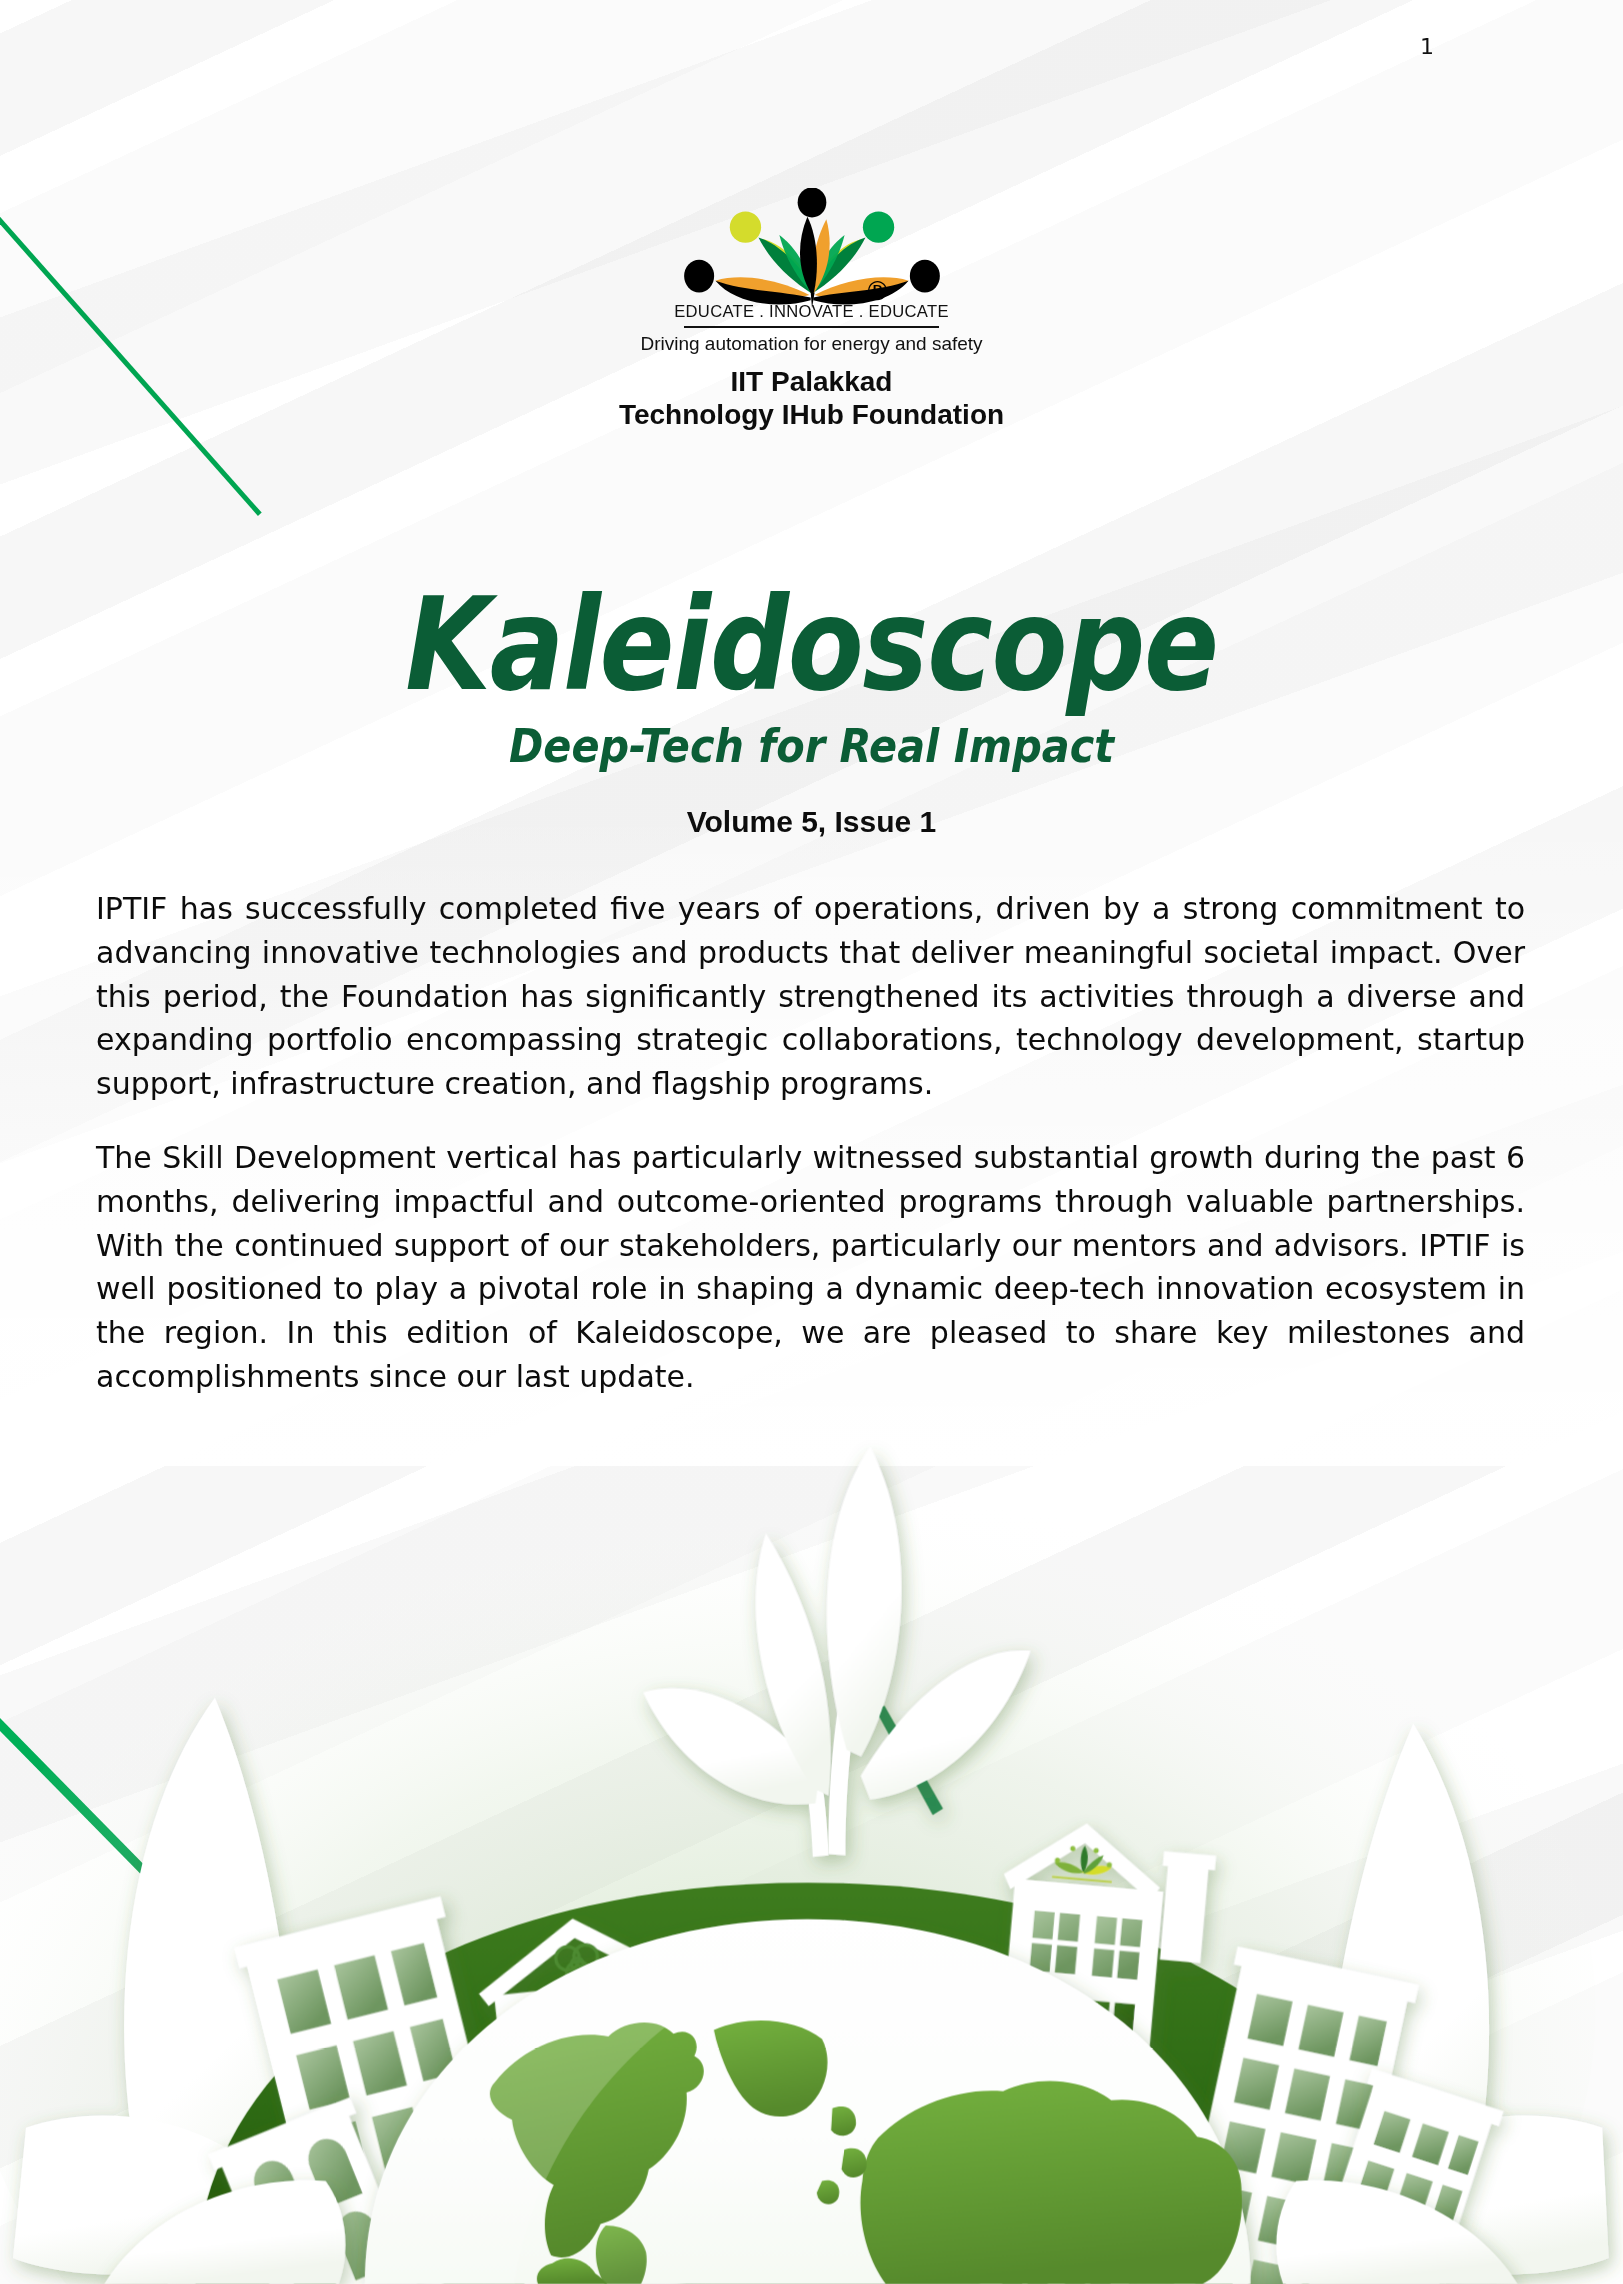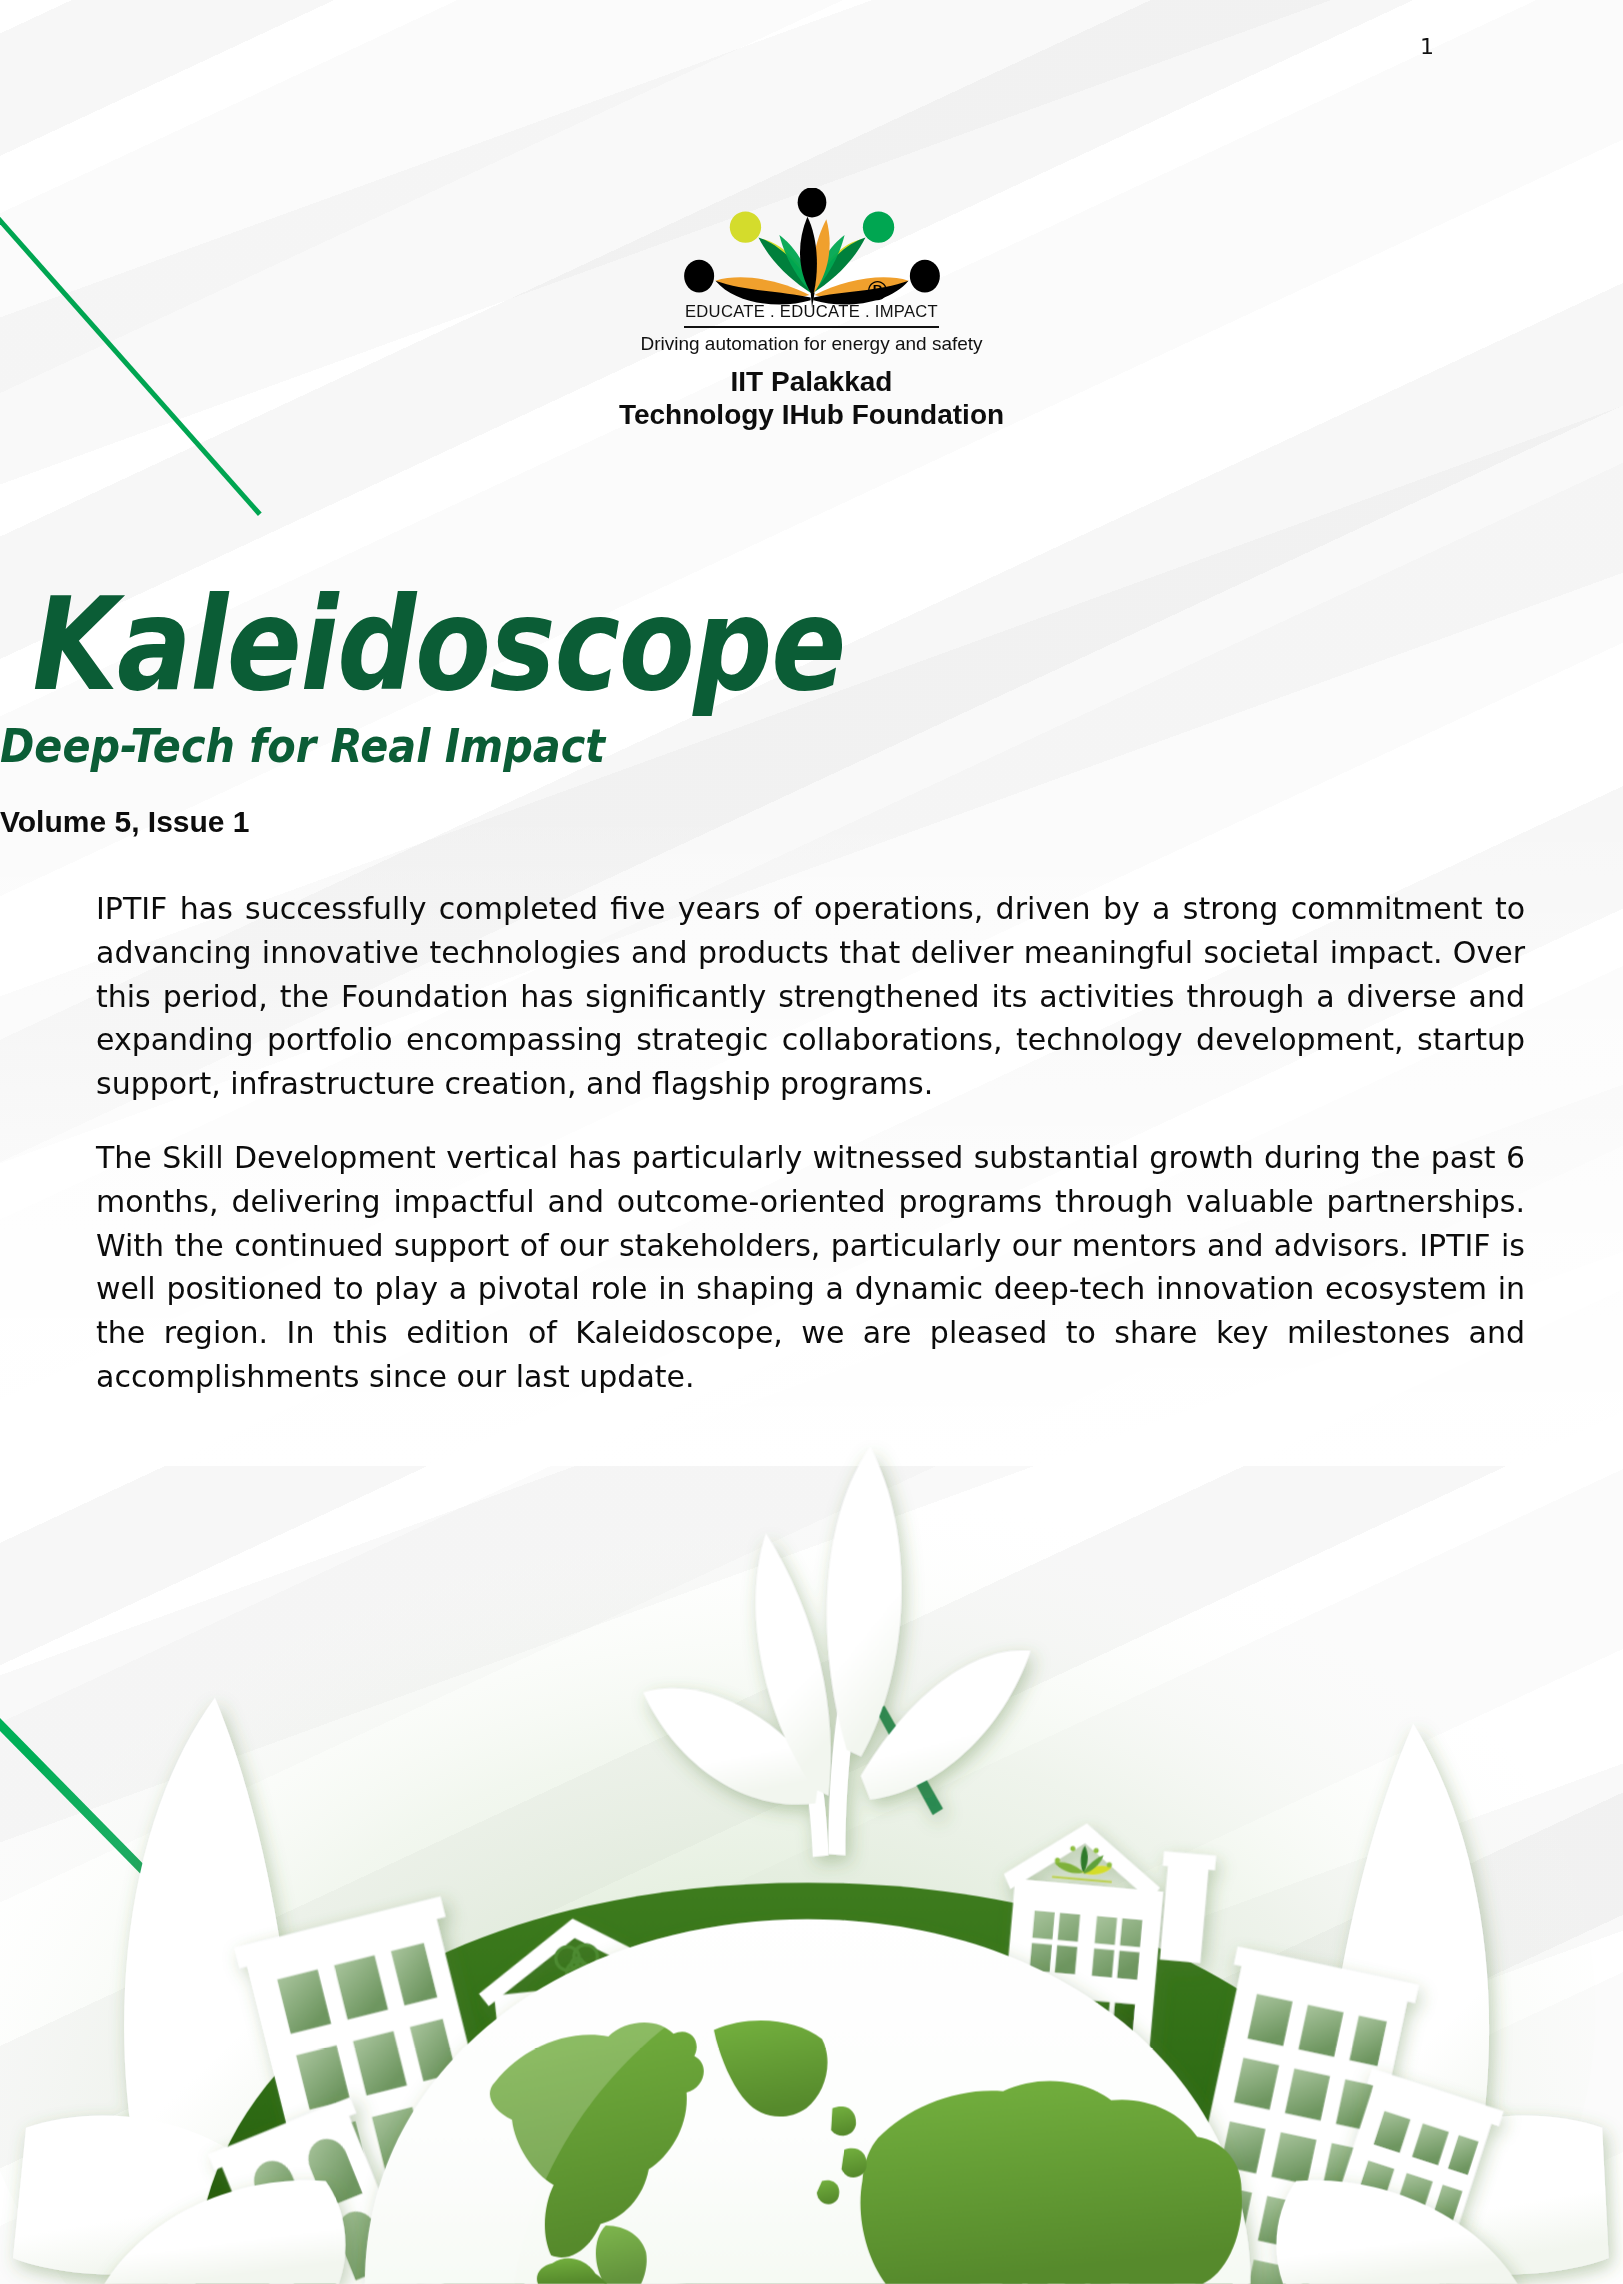--- a/index.html
+++ b/index.html
@@ -268,7 +268,7 @@
     </div>
 
     <div id="logo-tagline-row">
-      <span id="logo-tagline">EDUCATE . EDUCATE . IMPACT</span>
+      <span id="logo-tagline">EDUCATE . INNOVATE . EDUCATE</span>
       <div id="logo-rule"></div>
     </div>
 

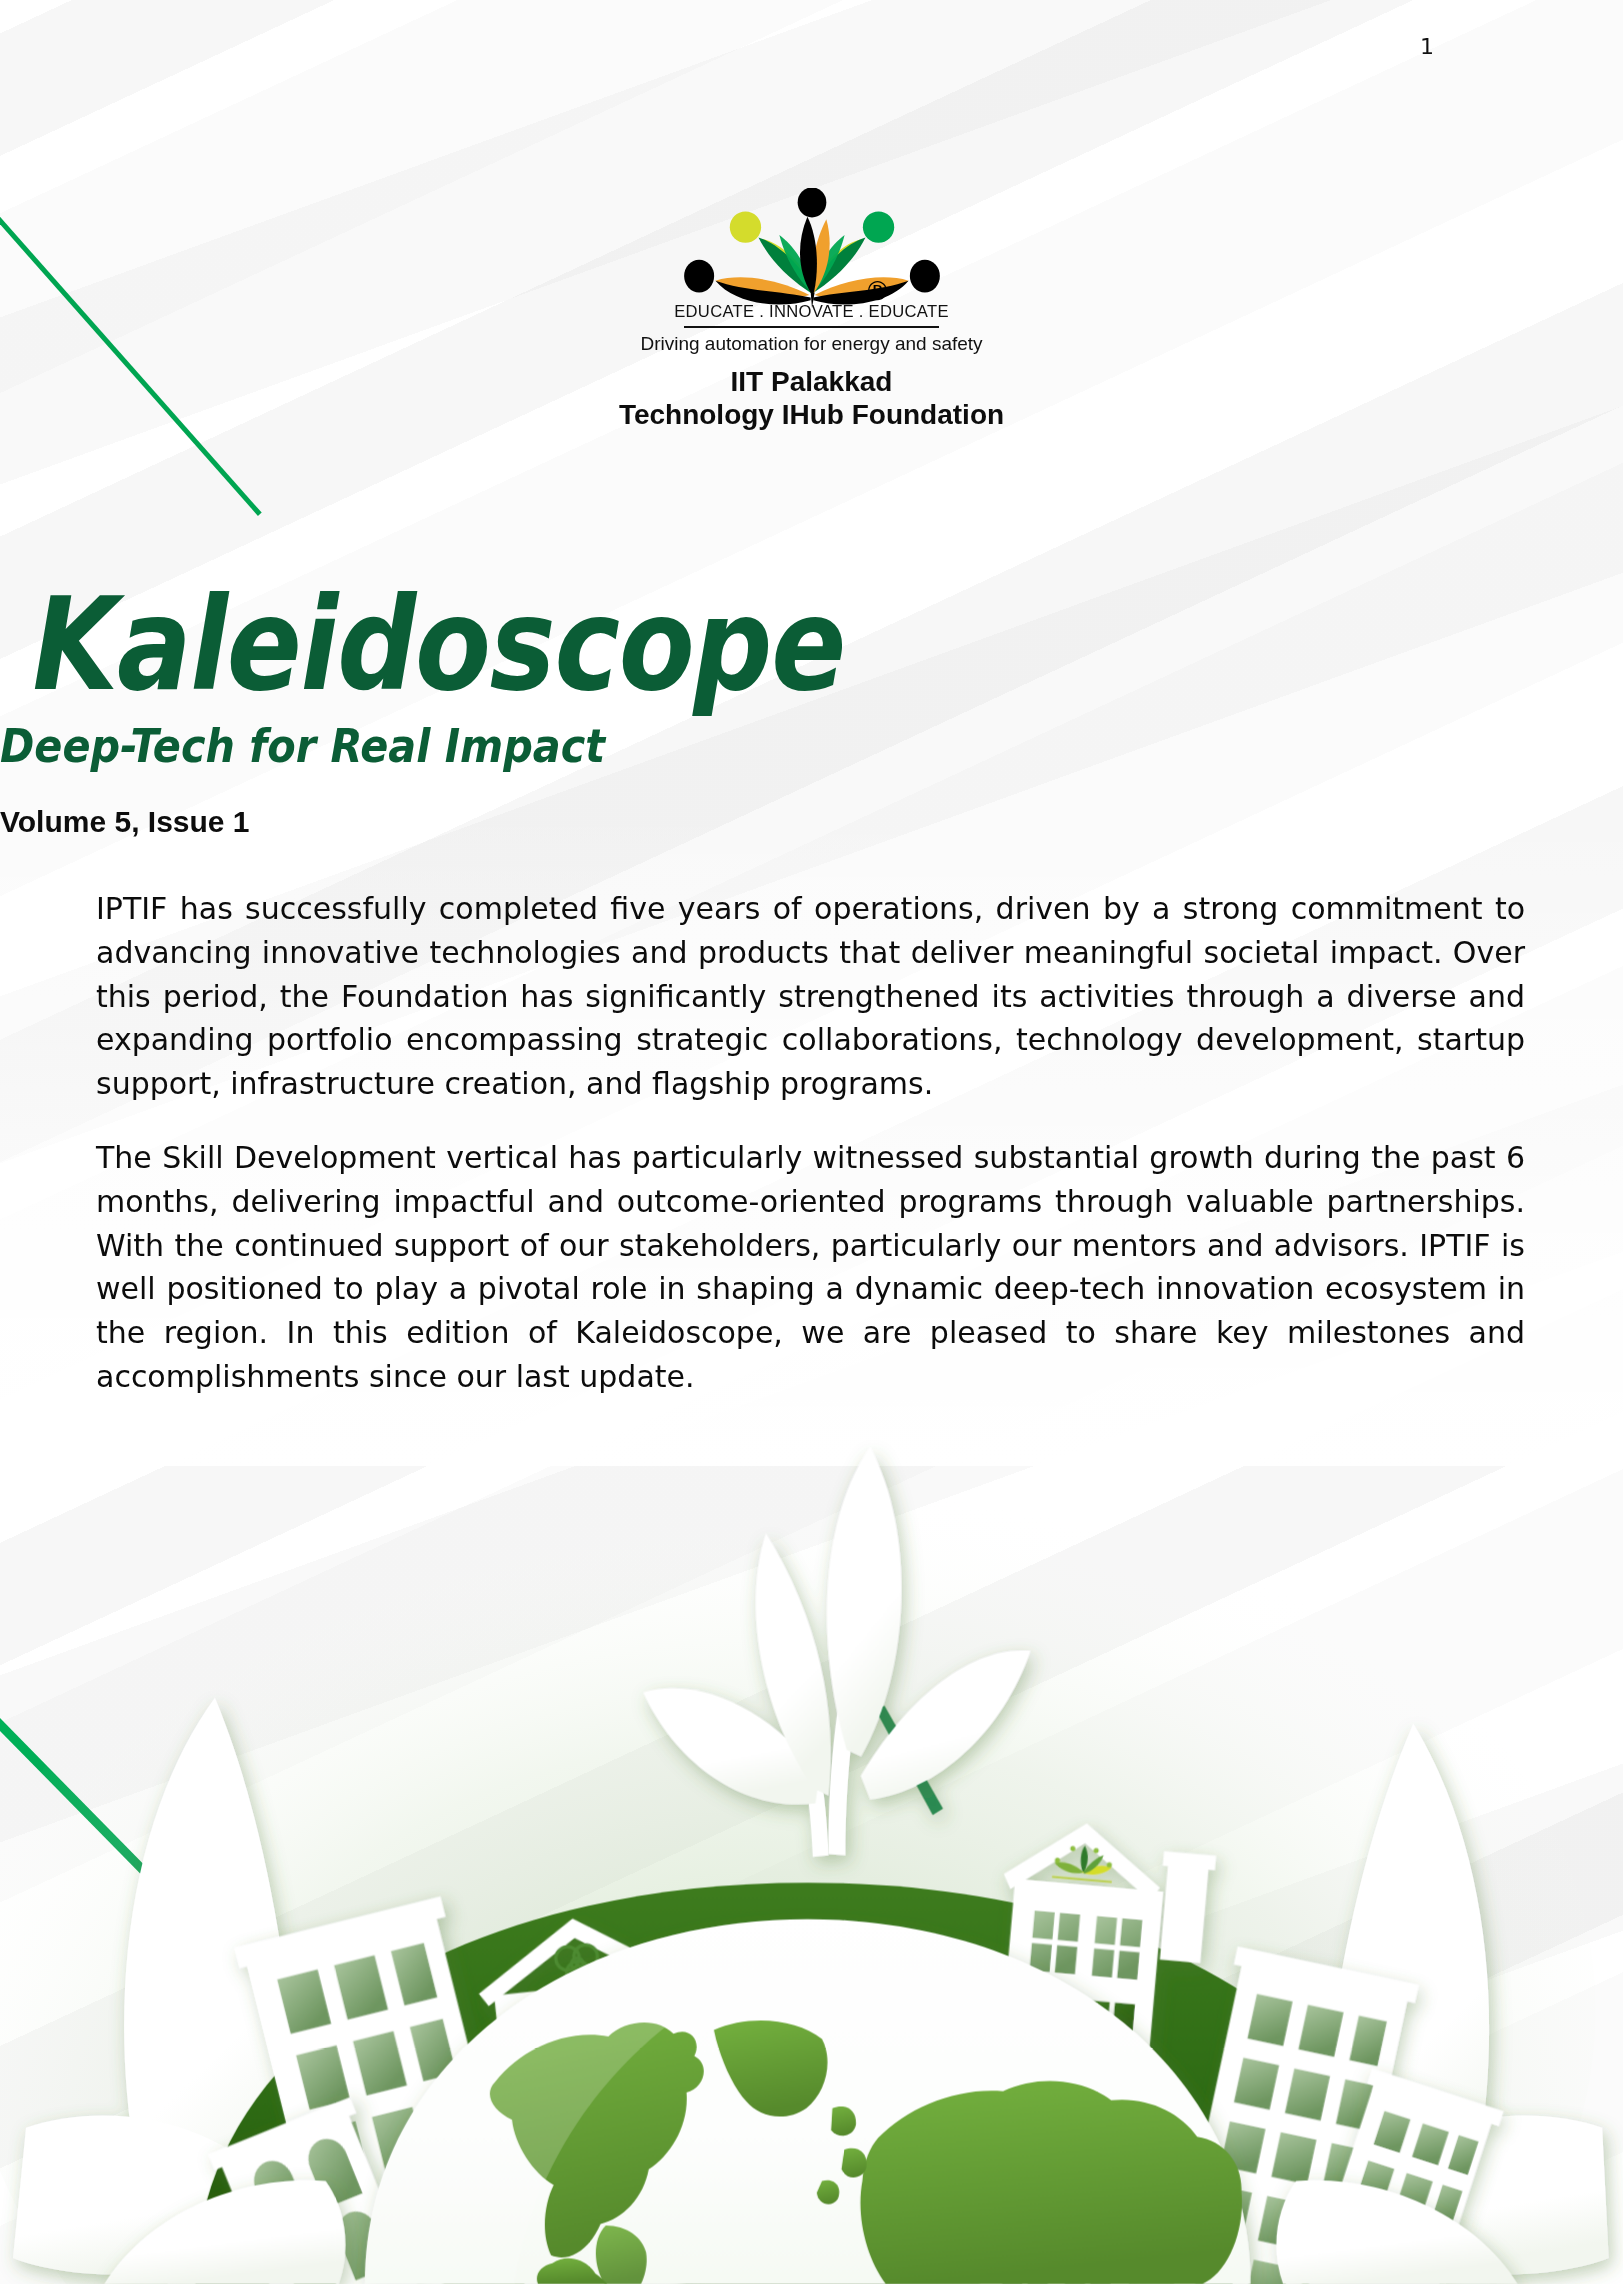--- a/index.html
+++ b/index.html
@@ -152,6 +152,7 @@
     position: absolute;
     top: 586px;
     left: 0; right: 0;
+    text-align: center;
   }
   #masthead-title {
     font-family: "DejaVu Sans Condensed", "Liberation Sans Narrow", "Liberation Sans", sans-serif;

